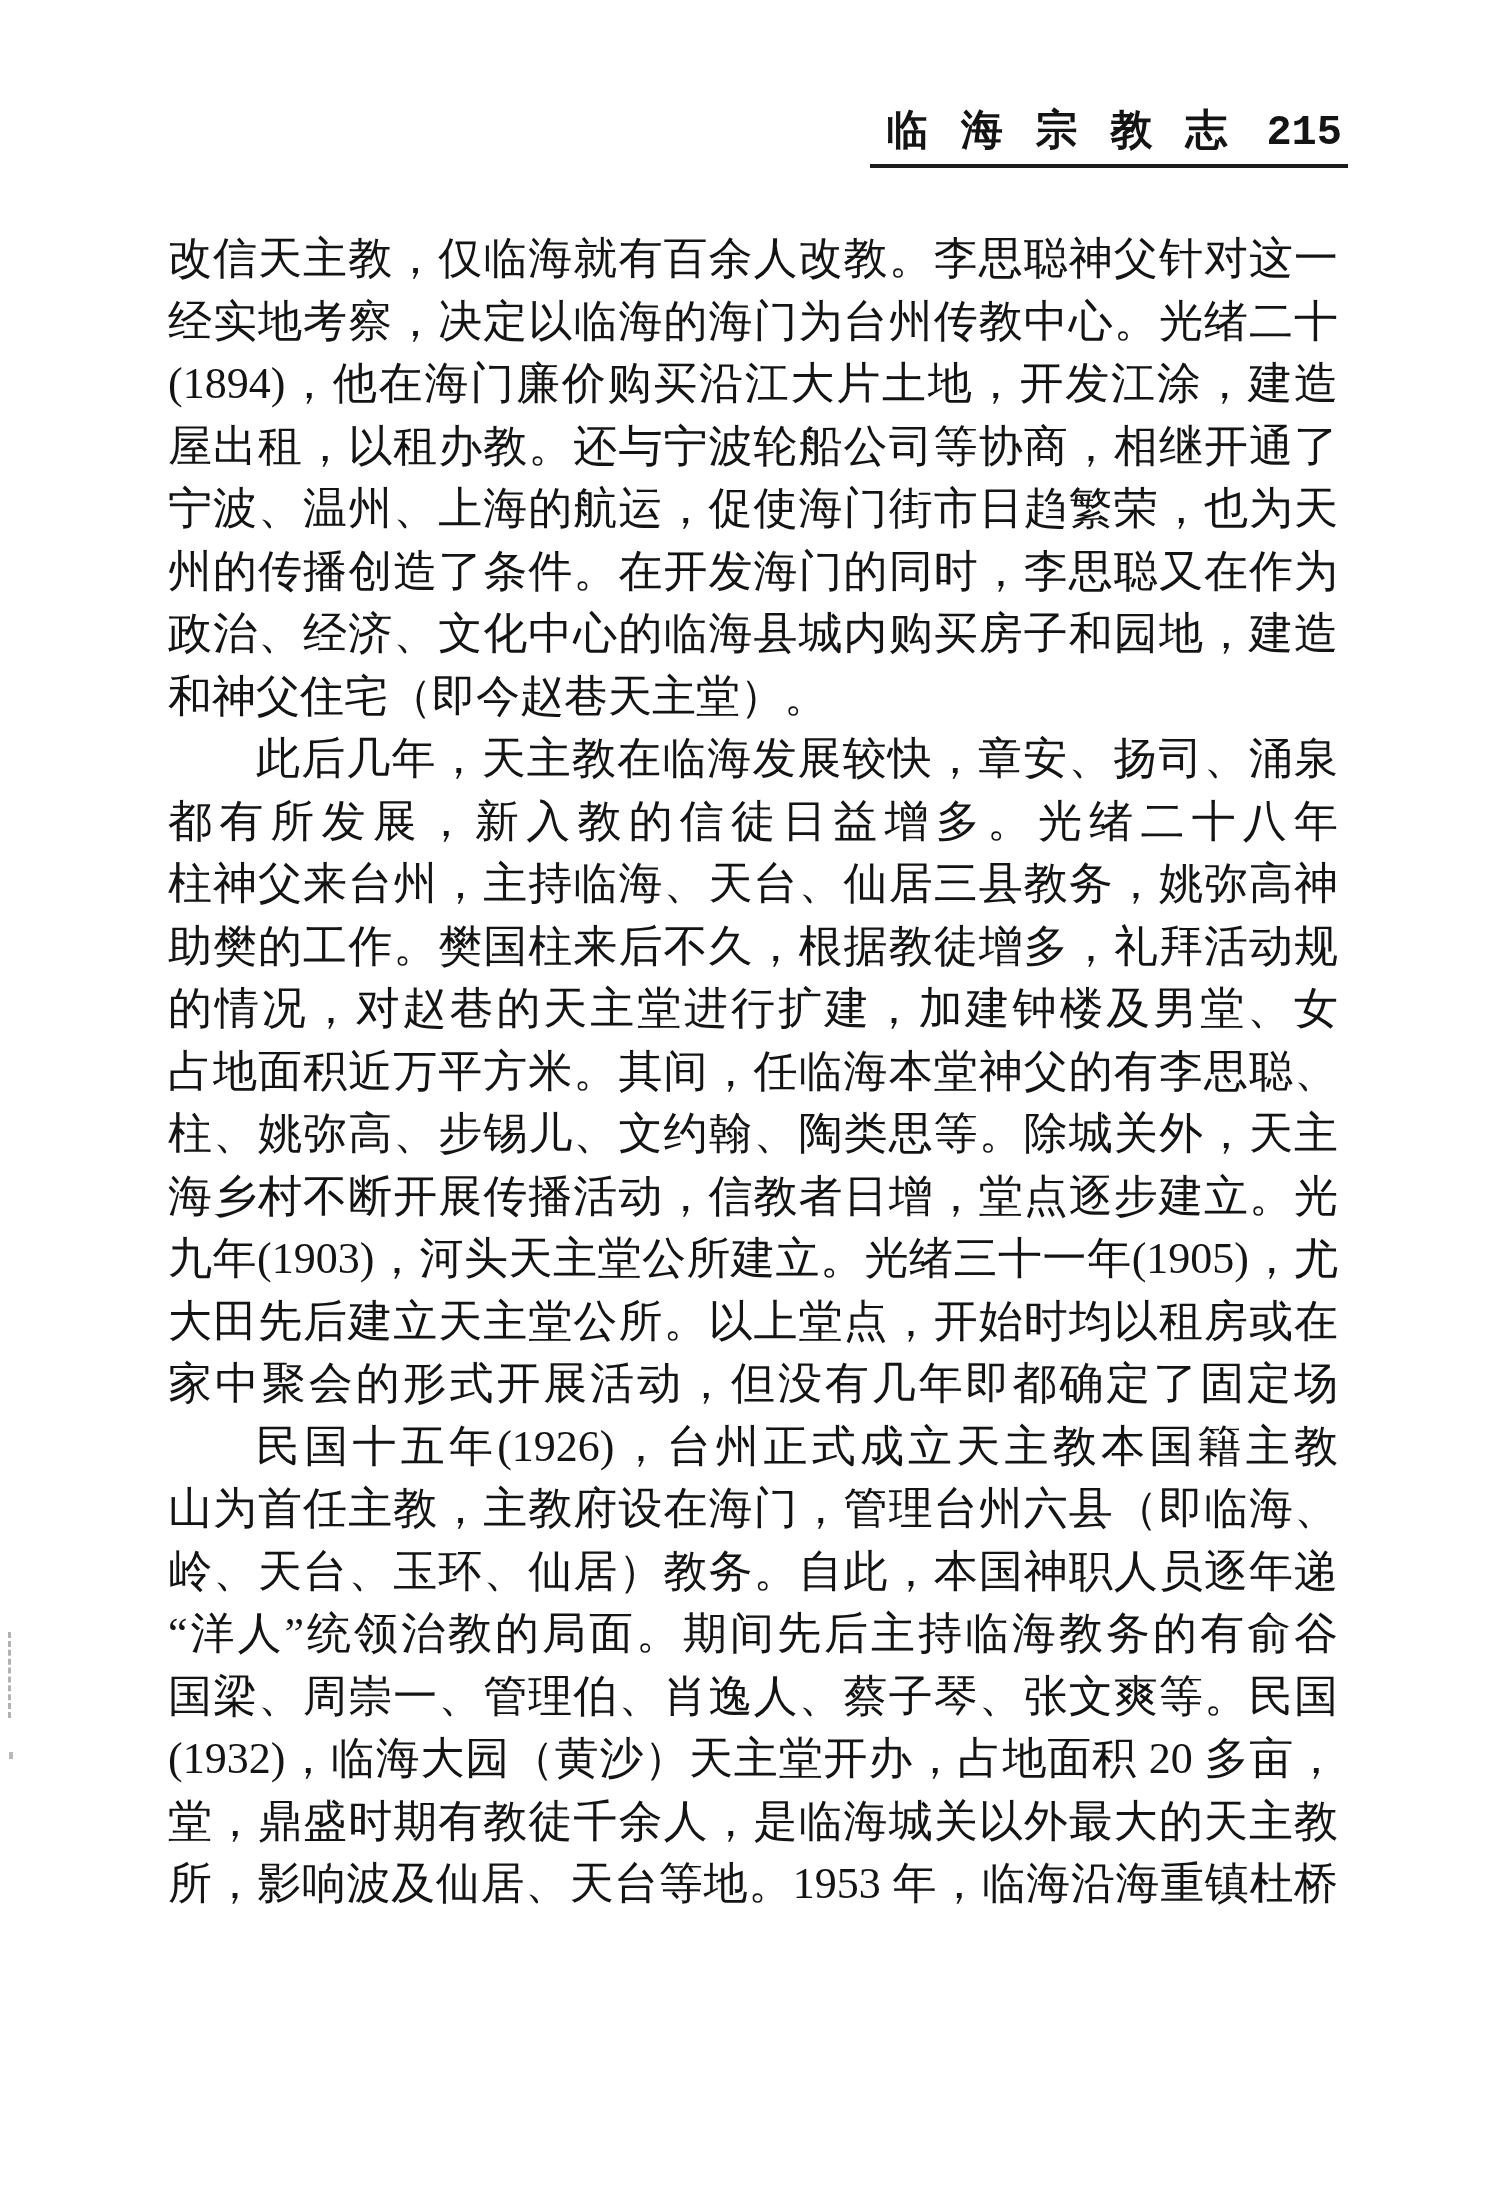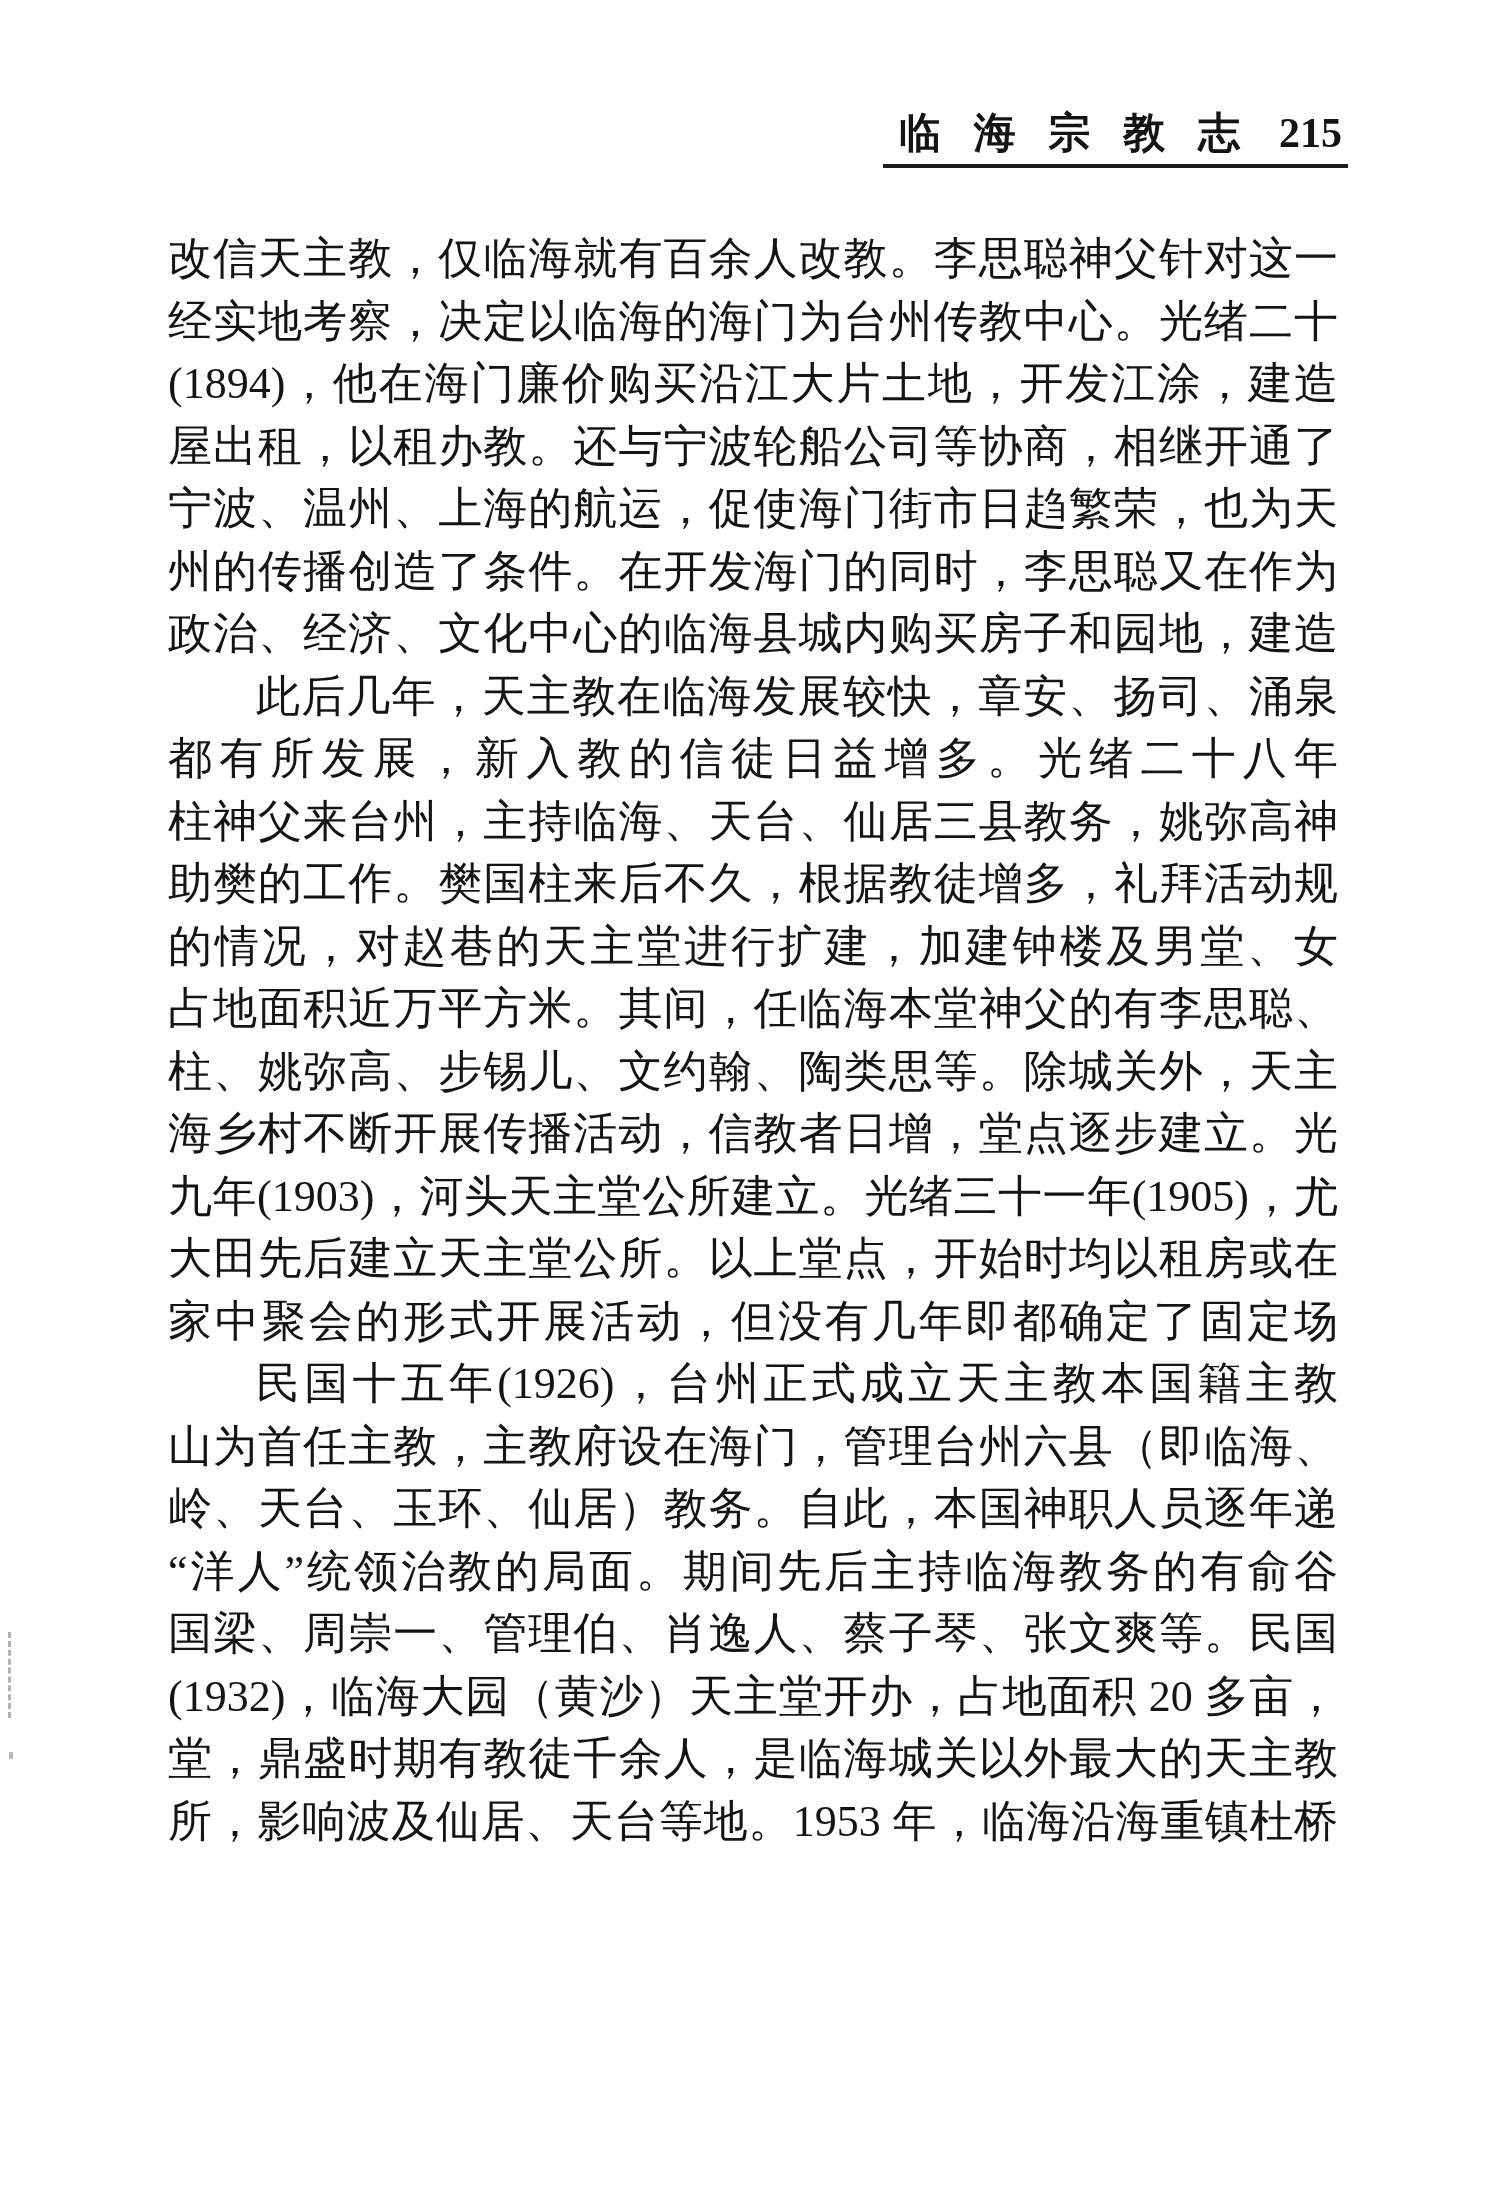--- a/index.html
+++ b/index.html
@@ -24,6 +24,7 @@
     top: 112px;
     right: 152px;
     text-align: left;
+    font-family: Liberation Mono, monospace;
   }
   .running-head .title-row {
     display: inline-block;

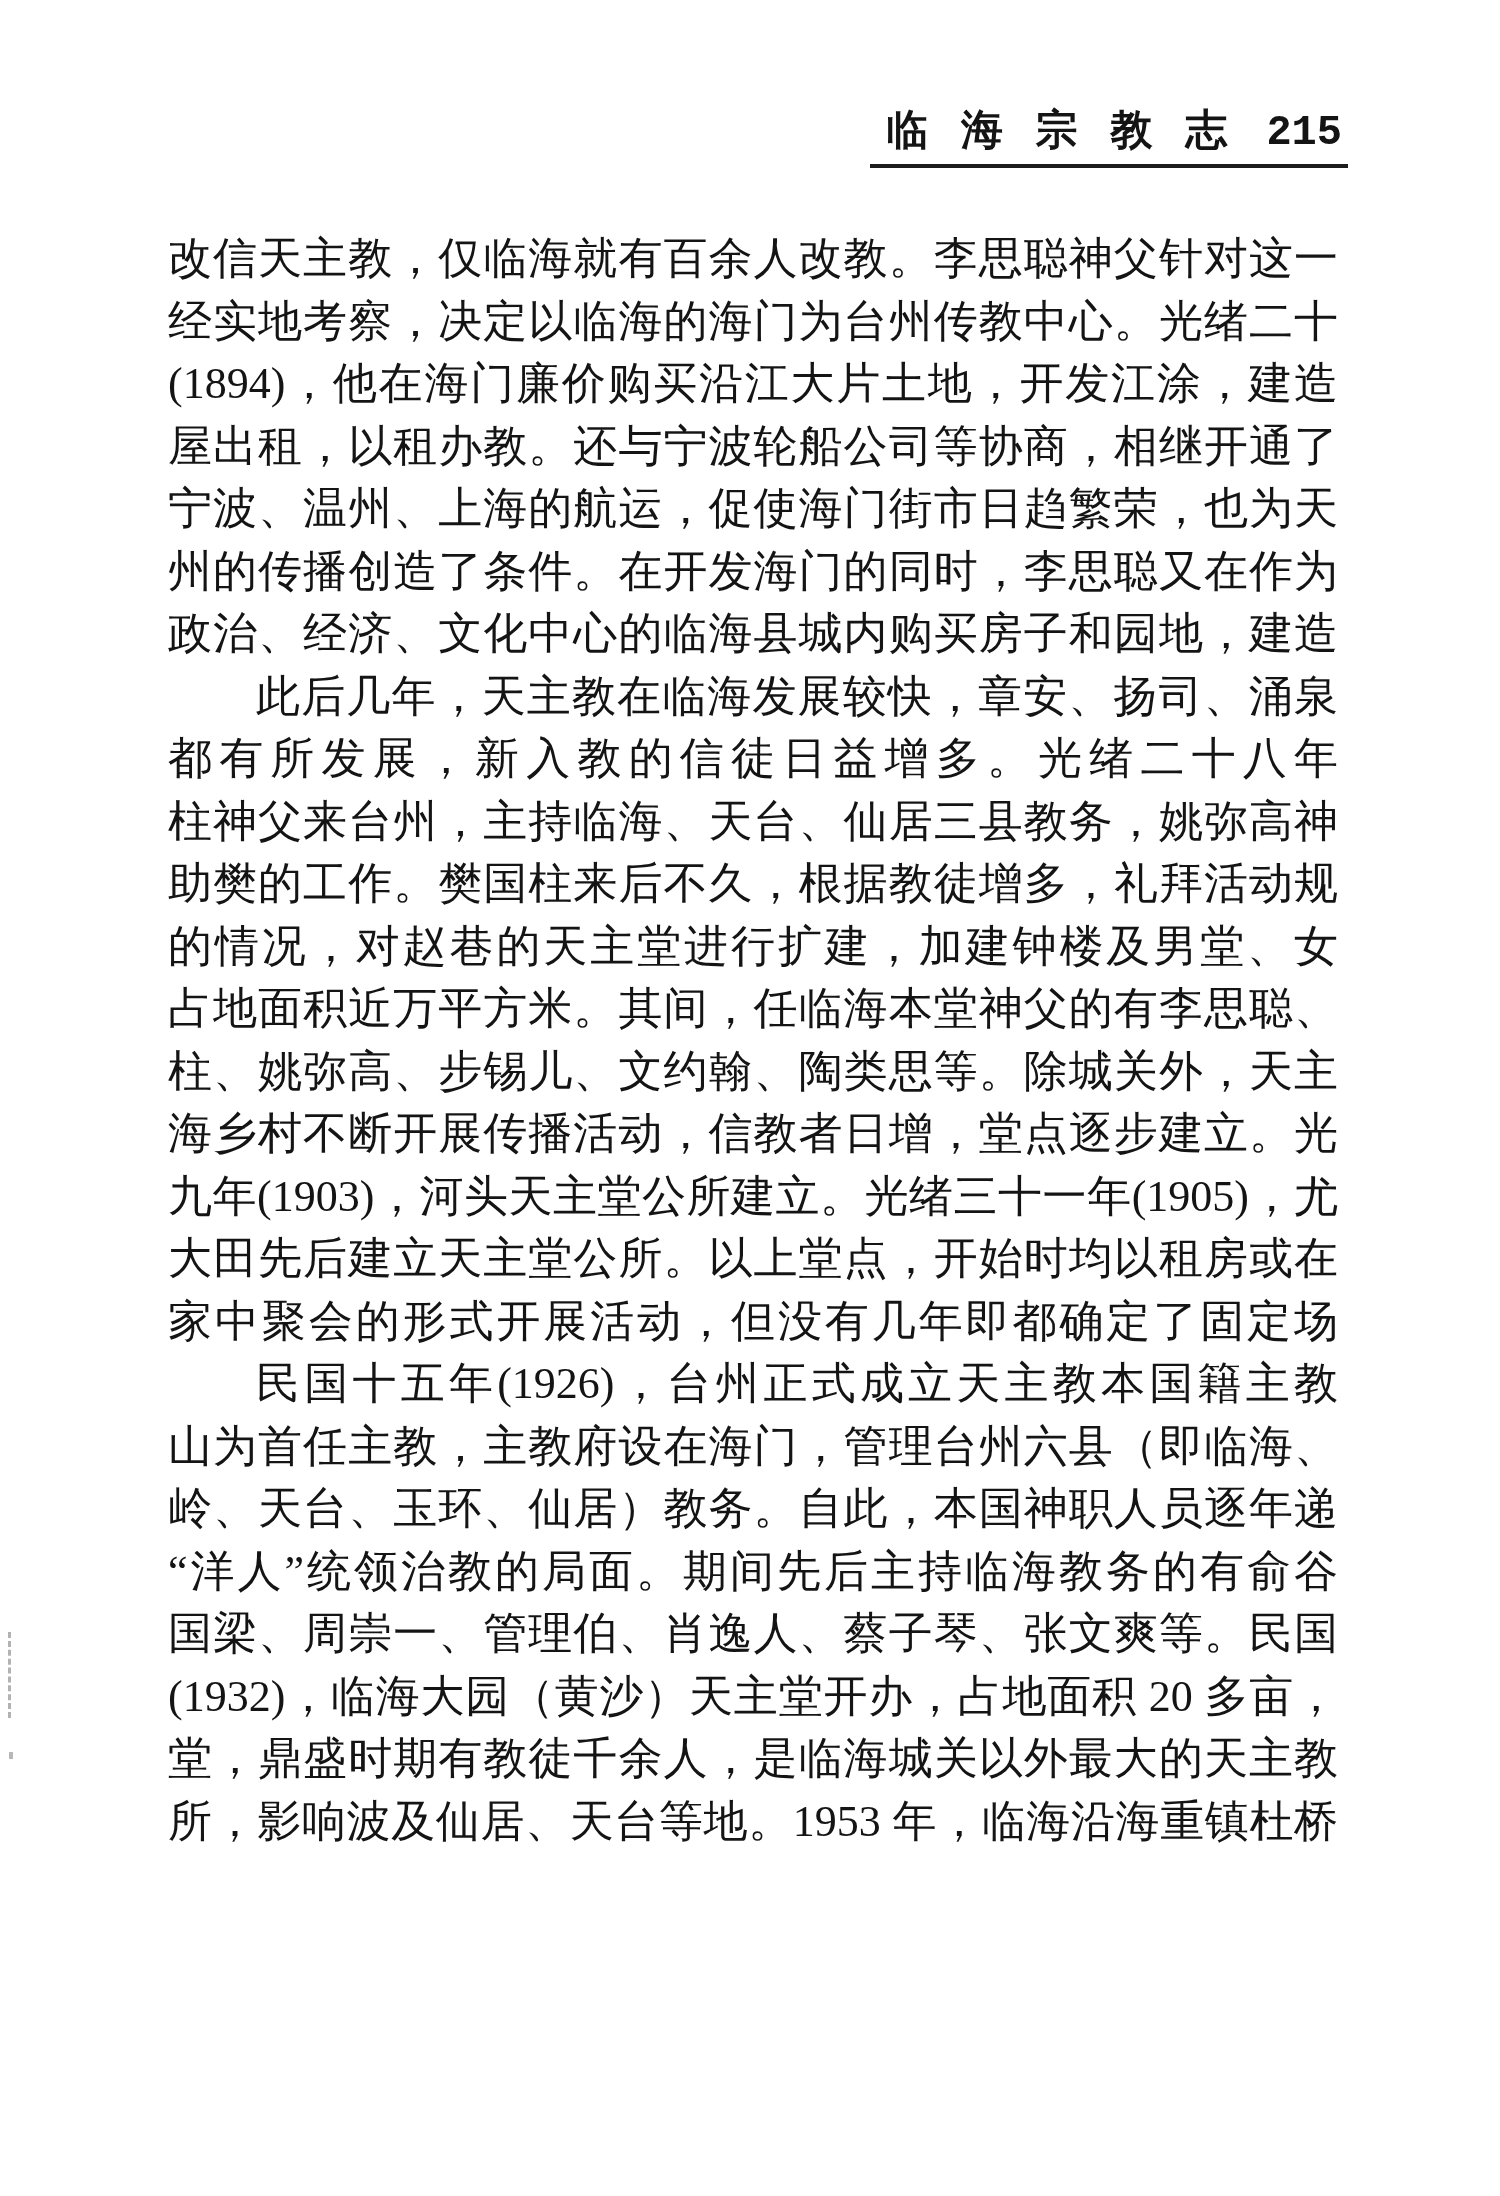--- a/index.html
+++ b/index.html
@@ -112,6 +112,7 @@
     <div class="line">宁波、温州、上海的航运，促使海门街市日趋繁荣，也为天主教在台</div>
     <div class="line">州的传播创造了条件。在开发海门的同时，李思聪又在作为台州</div>
     <div class="line">政治、经济、文化中心的临海县城内购买房子和园地，建造礼拜堂</div>
+    <div class="line para-end">和神父住宅（即今赵巷天主堂）。</div>
     <div class="line indent">此后几年，天主教在临海发展较快，章安、扬司、涌泉等地教徒</div>
     <div class="line">都有所发展，新入教的信徒日益增多。光绪二十八年(1902)，樊国</div>
     <div class="line">柱神父来台州，主持临海、天台、仙居三县教务，姚弥高神父受派协</div>

